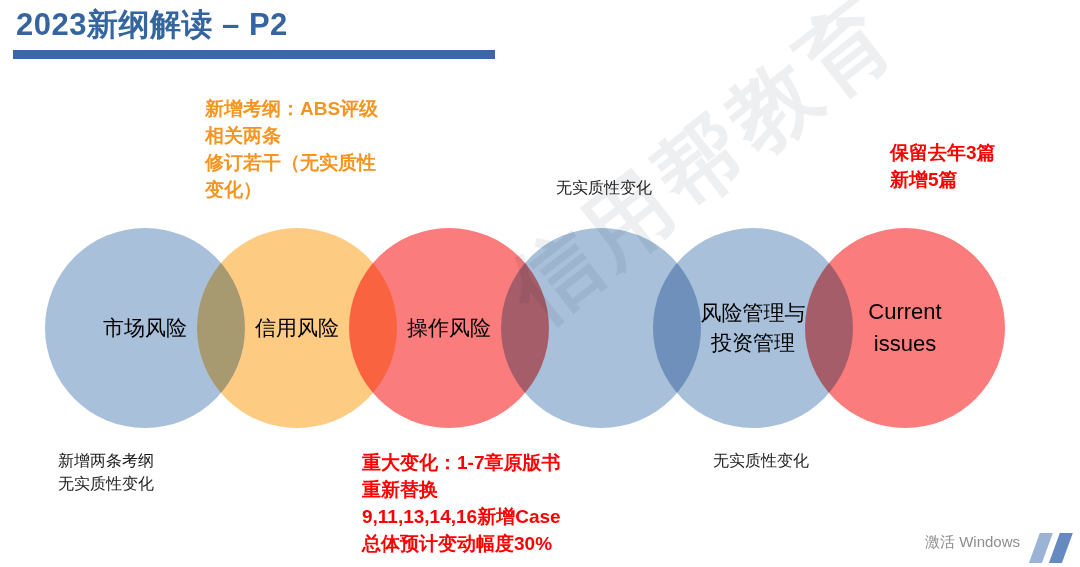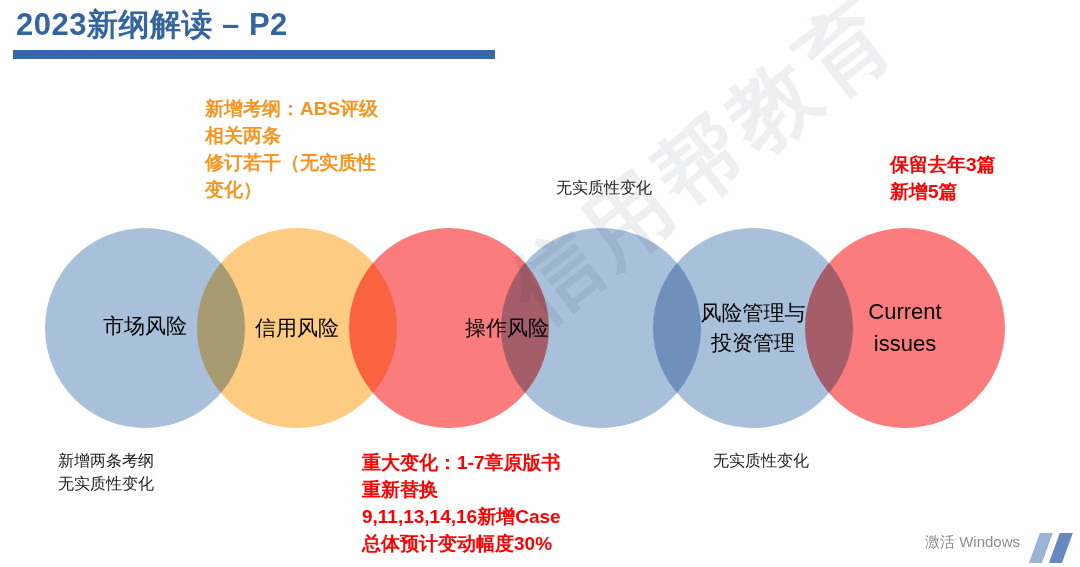--- a/index.html
+++ b/index.html
@@ -132,7 +132,7 @@
 
   #anno-credit-top   { left: 205px; top: 96px; }
   #anno-liquidity-top{ left: 556px; top: 177px; }
-  #anno-current-top  { left: 890px; top: 152px; }
+  #anno-current-top  { left: 890px; top: 140px; }
   #anno-market-bot   { left: 58px;  top: 450px; }
   #anno-operational-bot { left: 362px; top: 450px; }
   #anno-riskmgmt-bot { left: 713px; top: 450px; }

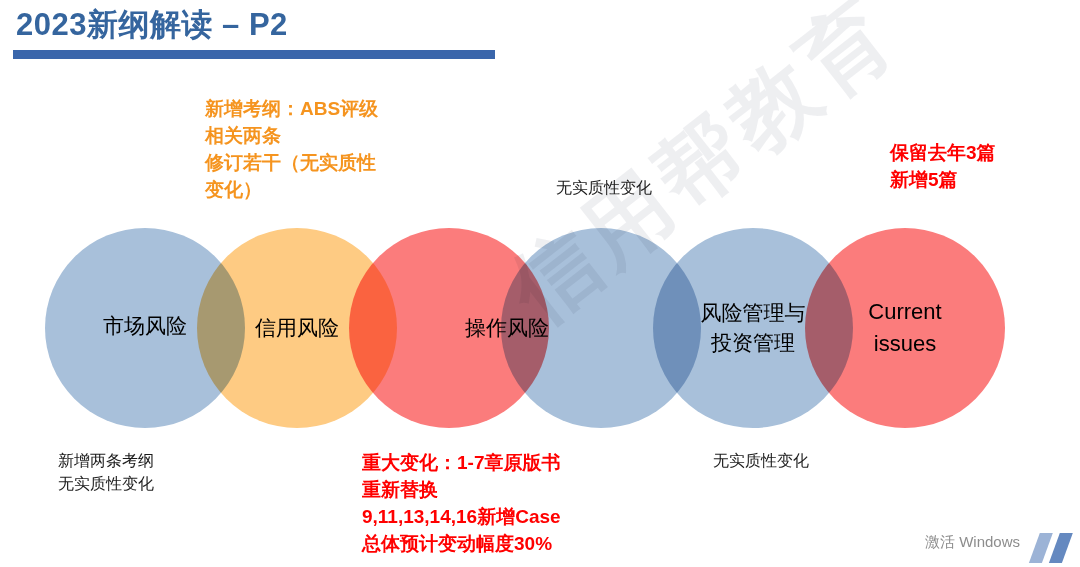--- a/index.html
+++ b/index.html
@@ -100,7 +100,7 @@
     z-index: 5;
   }
   .venn-label.en { font-size: 22px; }
-  .l1 { left: 45px; font-family: Liberation Mono, monospace;  }
+  .l1 { left: 45px;  }
   .l2 { left: 197px; }
   .l3 { left: 349px; align-items: flex-end; }
   .l4 { left: 501px; }

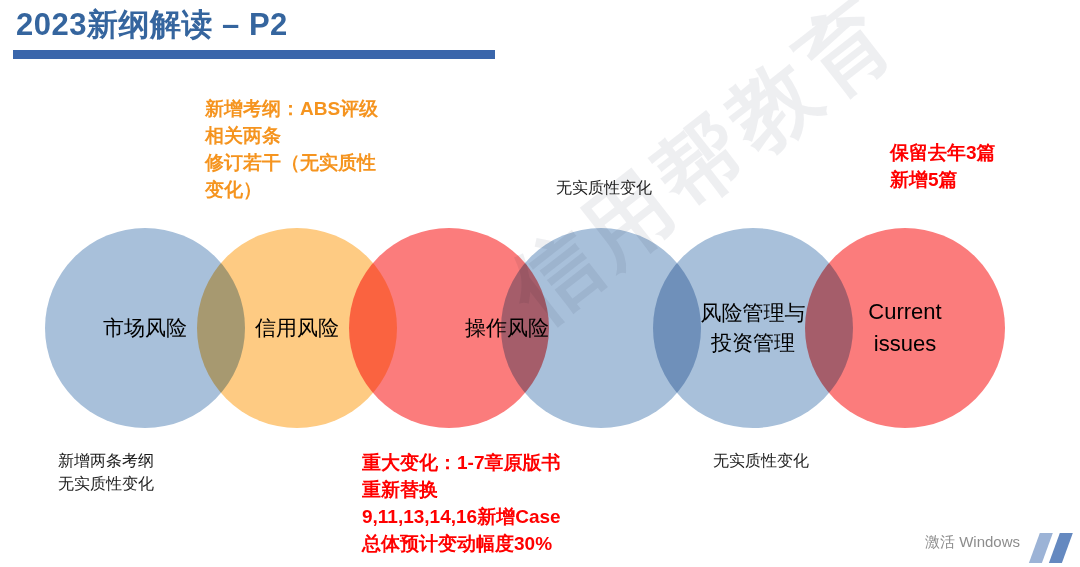--- a/index.html
+++ b/index.html
@@ -102,7 +102,7 @@
   .venn-label.en { font-size: 22px; }
   .l1 { left: 45px;  }
   .l2 { left: 197px; }
-  .l3 { left: 349px; align-items: flex-end; }
+  .l3 { left: 349px; }
   .l4 { left: 501px; }
   .l5 { left: 653px; }
   .l6 { left: 805px; }

